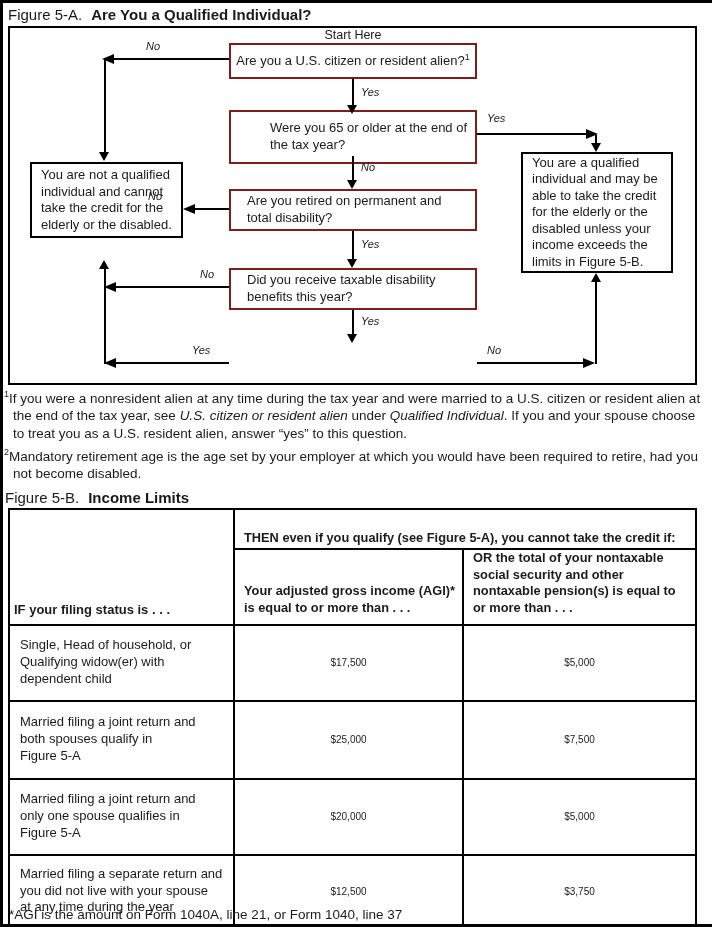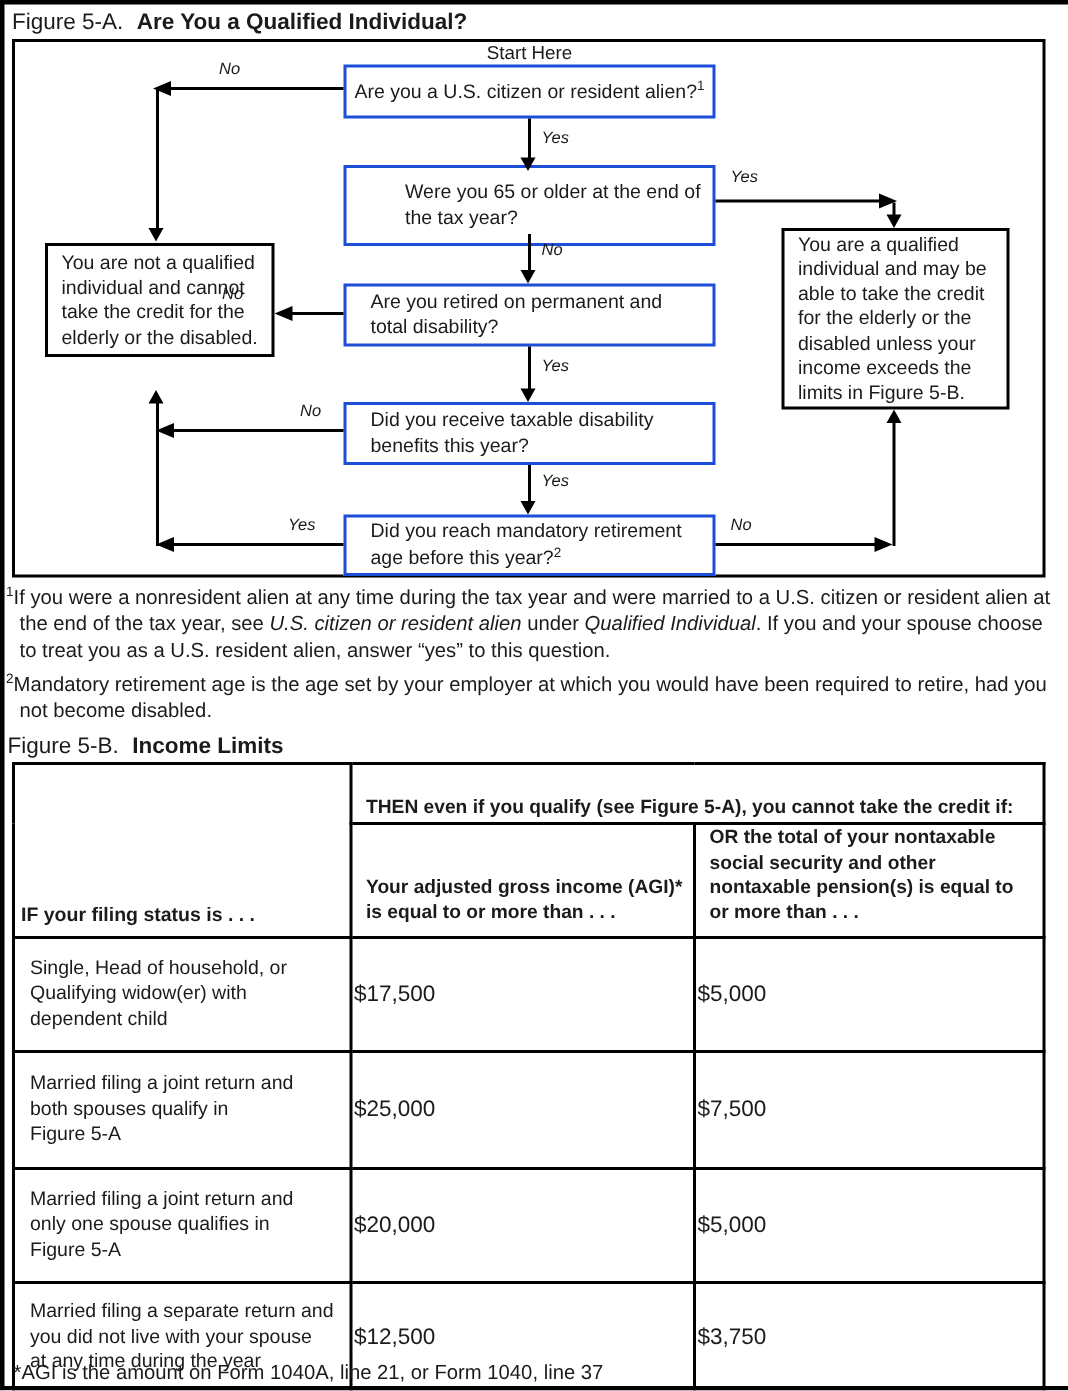--- a/index.html
+++ b/index.html
@@ -23,7 +23,7 @@
   .start-here{position:absolute;left:229px;top:28px;width:248px;text-align:center;
     font-size:12.5px;}
 
-  .qbox{position:absolute;left:229px;width:248px;border:2px solid #1d4ed8;
+  .qbox{position:absolute;left:229px;width:248px;border:2px solid #7f1d1d;
     box-sizing:border-box;background:#fff;display:flex;align-items:center;
     font-size:13px;line-height:1.28;}
   .qbox .qtext{white-space:pre-line;padding-left:16px;}

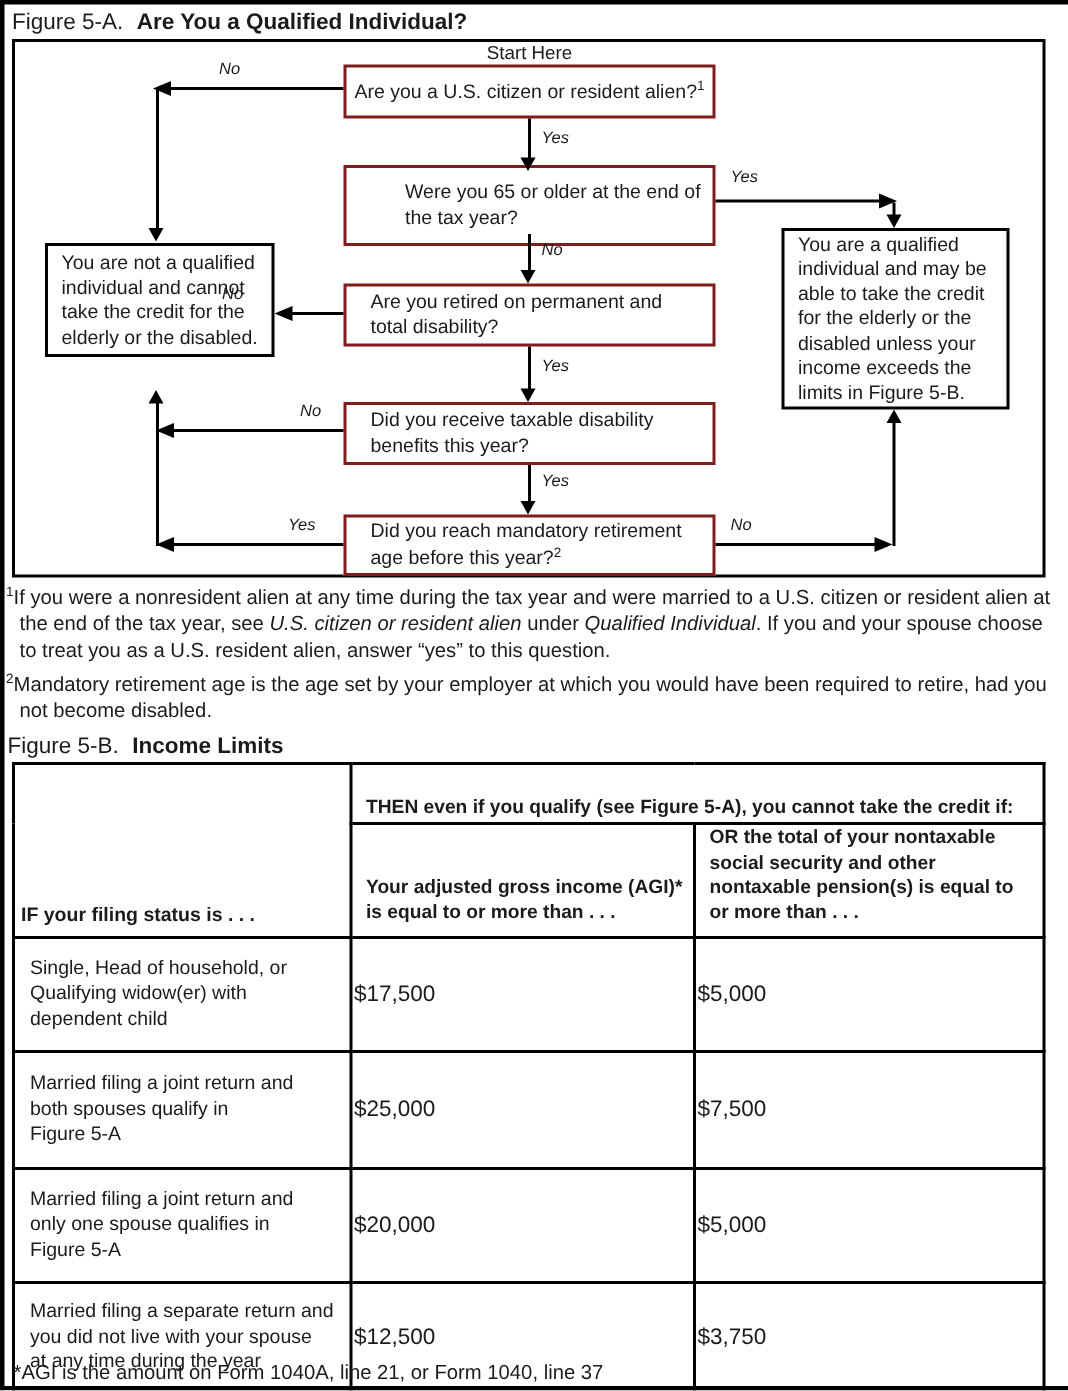--- a/index.html
+++ b/index.html
@@ -98,10 +98,6 @@
     <span class="qtext">Did you receive taxable disability
 benefits this year?</span>
   </div>
-  <div class="qbox" style="top:343px;height:41px;">
-    <span class="qtext"><span>Did you reach mandatory retirement
-age before this year?</span><sup>2</sup></span>
-  </div>
 
   <div class="rbox rbox-left">
     <span class="rtext">You are not a qualified

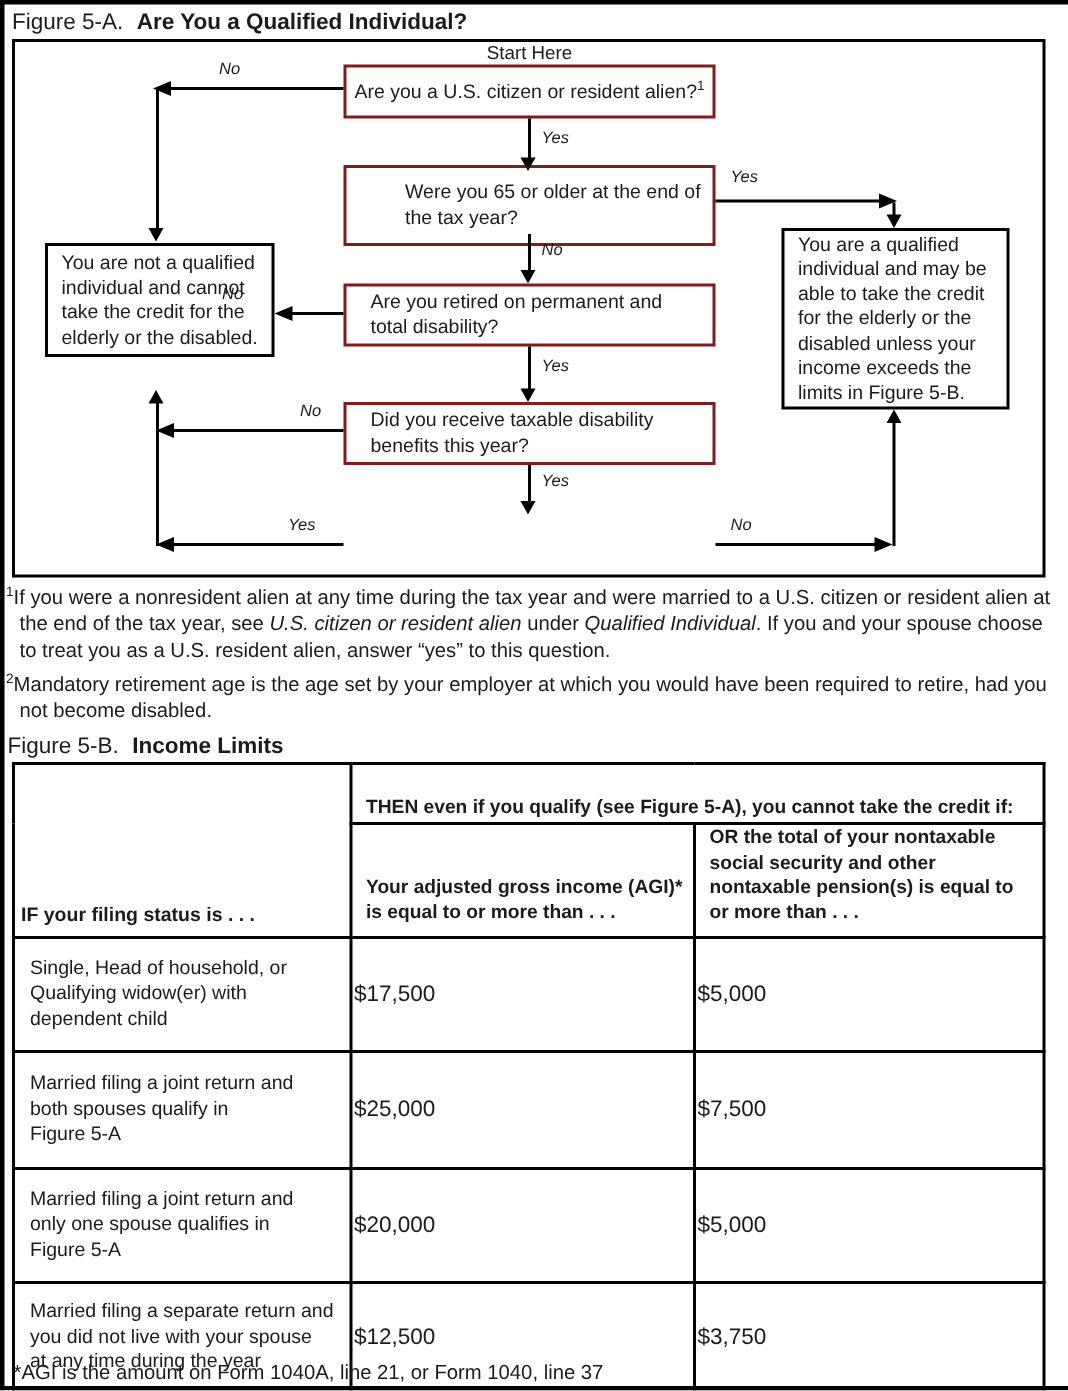--- a/index.html
+++ b/index.html
@@ -62,7 +62,7 @@
     white-space:pre-line;padding:0 4px 7px 9px;height:69px;line-height:1.3;}
   td.status-cell{font-size:13px;vertical-align:middle;white-space:pre-line;
     padding-left:10px;line-height:1.3;}
-  td.money-cell{font-size:15px;text-align:left;vertical-align:middle;}
+  td.money-cell{font-size:10px;text-align:center;vertical-align:middle;}
 
   .table-footnote{position:absolute;left:9px;top:907px;font-size:13.5px;}
 </style>

